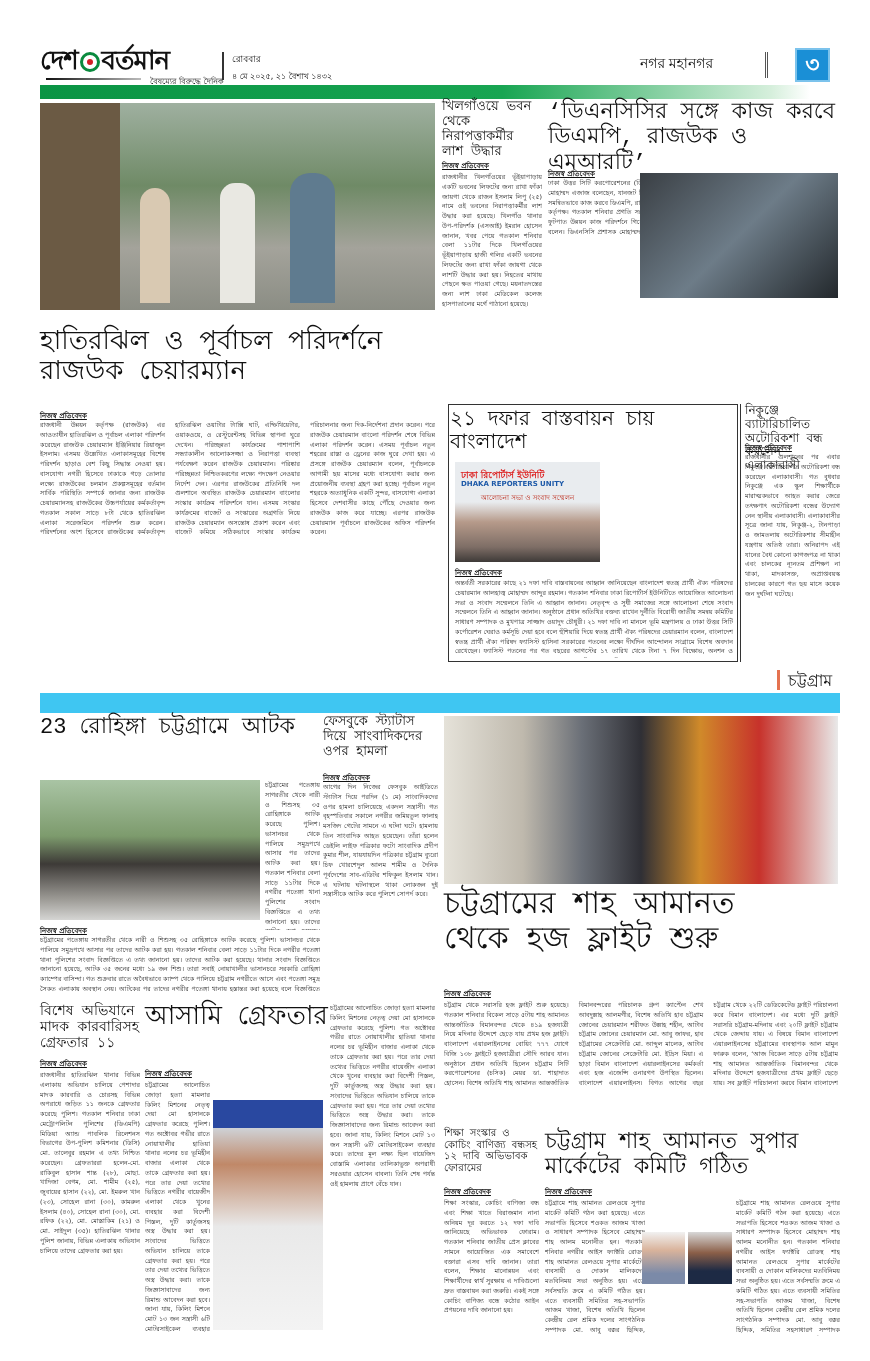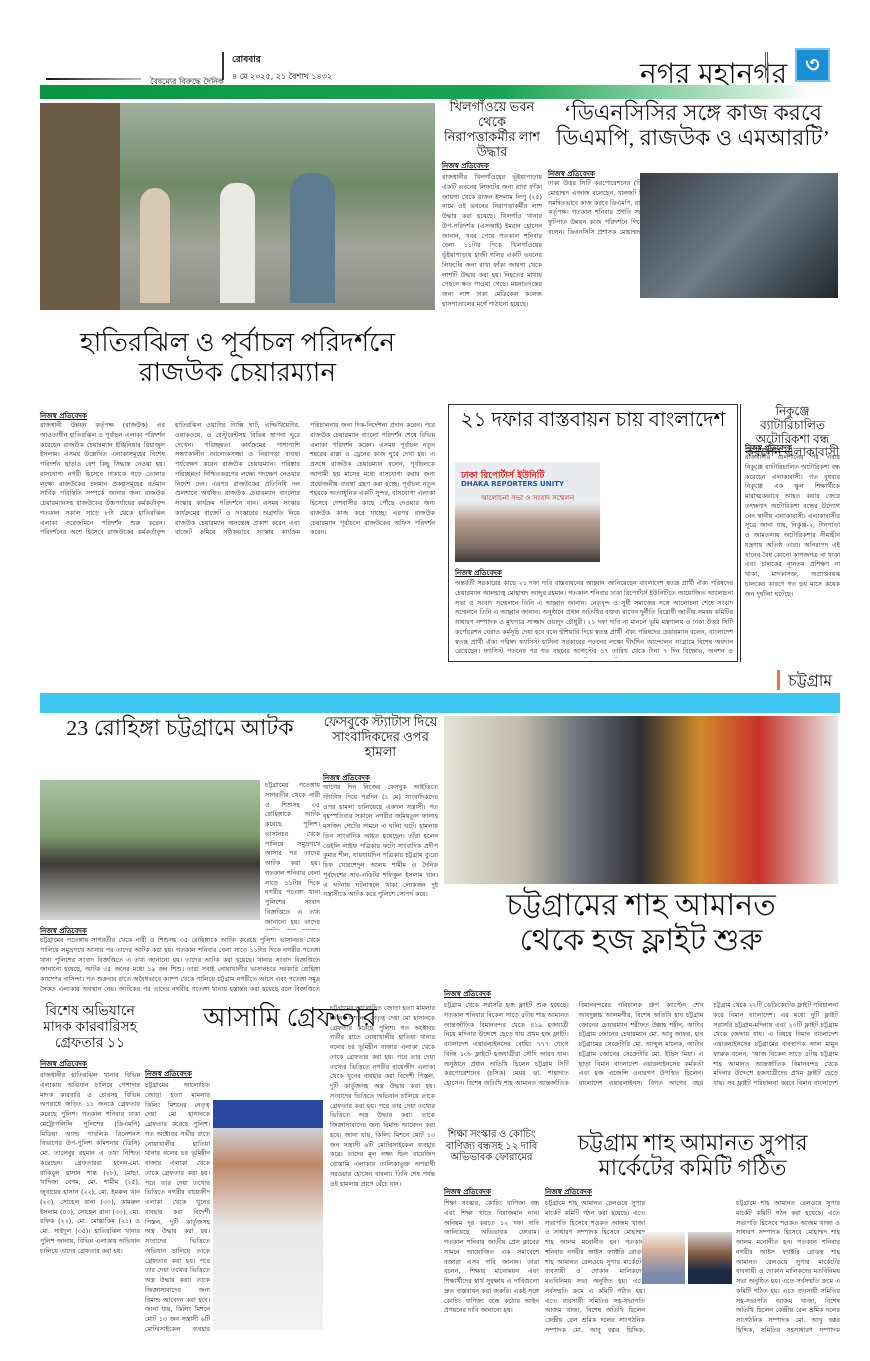--- a/index.html
+++ b/index.html
@@ -31,6 +31,9 @@
 <body>
 
 <div class="abs masthead">
+  <div class="logo">
+    <span>দেশ</span><span class="emb"></span><span>বর্তমান</span>
+  </div>
   <div class="topline"></div>
   <div class="tagline">বৈষম্যের বিরুদ্ধে দৈনিক</div>
 </div>

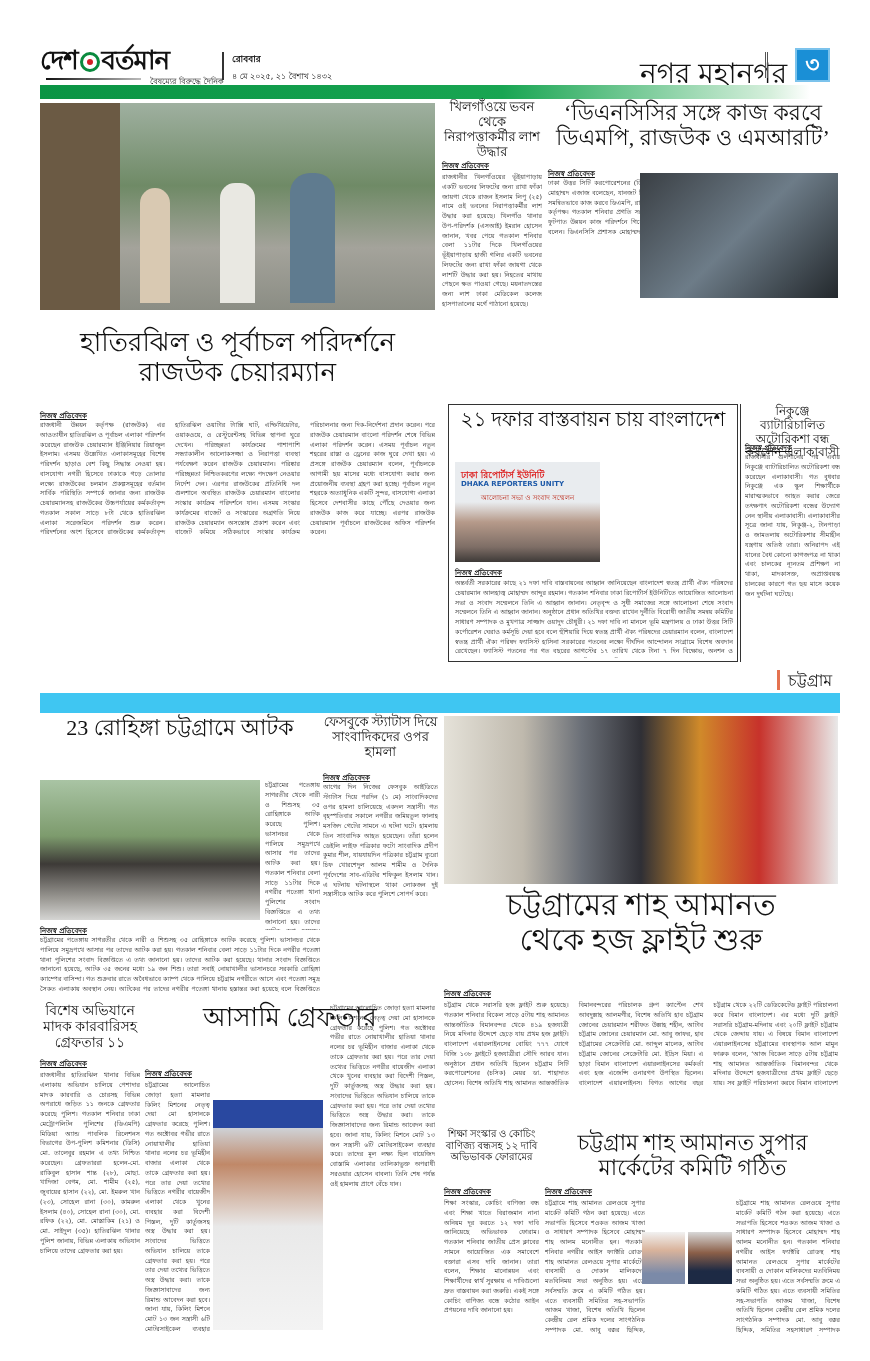--- a/index.html
+++ b/index.html
@@ -12,7 +12,7 @@
 .tagline{font-size:8px;position:absolute;left:110px;top:30px;color:#222}
 .topline{position:absolute;left:6px;top:33px;width:95px;height:2px;background:linear-gradient(90deg,#111,#bbb)}
 .datebox{left:222px;top:52px;border-left:2px solid #333;padding-left:8px;height:28px}
-.datebox .d1{font-size:9px;font-weight:bold}
+.datebox .d1{font-size:9px;font-weight:normal}
 .datebox .d2{font-size:8px;margin-top:3px}
 .sectitle{left:640px;top:52px;font-size:28px;font-family:Liberation Sans, sans-serif}
 .secbar{left:765px;top:52px;width:3px;height:26px;border-left:1px solid #555;border-right:1px solid #555}

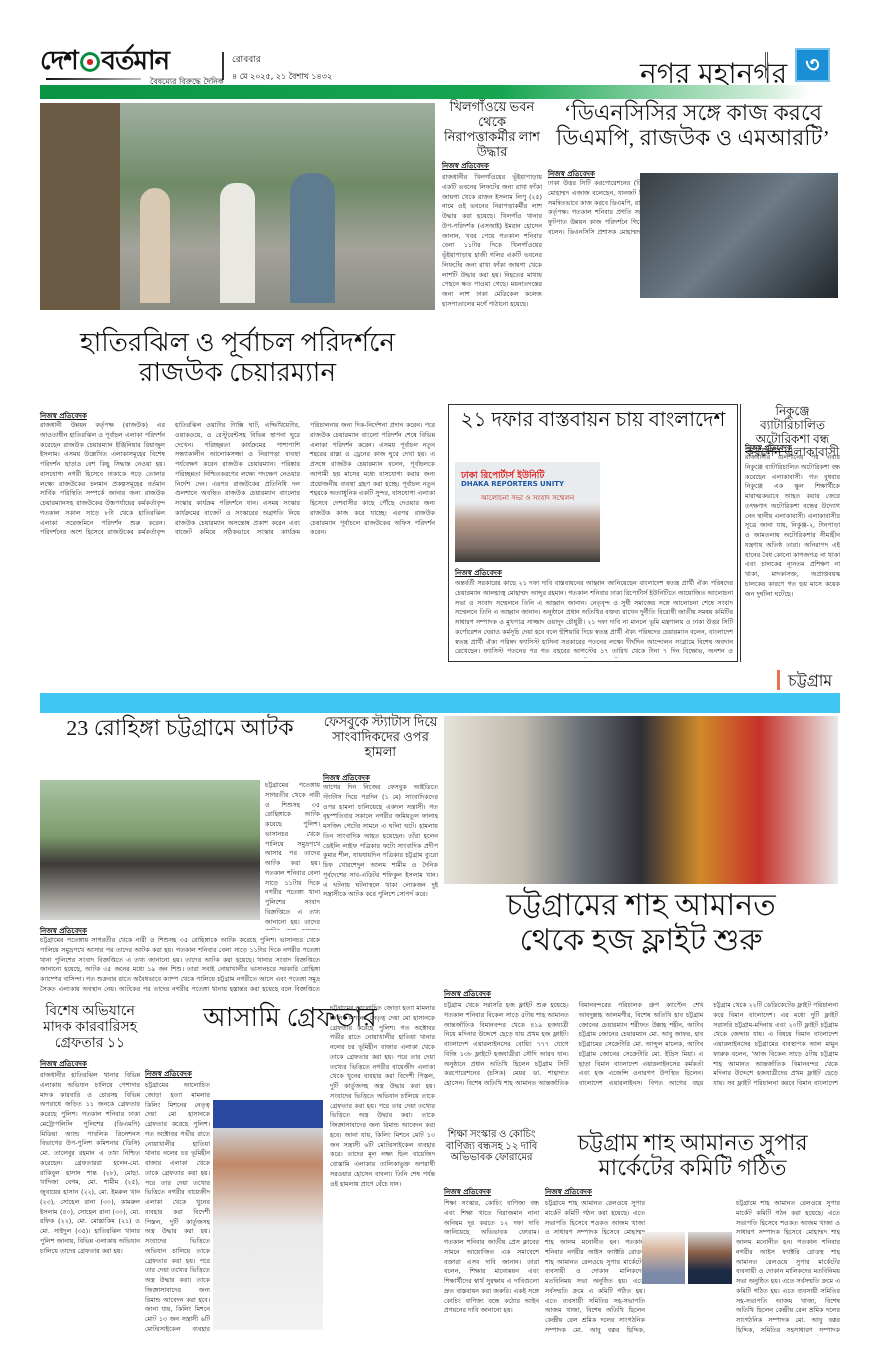--- a/index.html
+++ b/index.html
@@ -14,7 +14,7 @@
 .datebox{left:222px;top:52px;border-left:2px solid #333;padding-left:8px;height:28px}
 .datebox .d1{font-size:9px;font-weight:normal}
 .datebox .d2{font-size:8px;margin-top:3px}
-.sectitle{left:640px;top:52px;font-size:28px;font-family:Liberation Sans, sans-serif}
+.sectitle{left:640px;top:52px;font-size:14px;font-family:Liberation Serif, serif}
 .secbar{left:765px;top:52px;width:3px;height:26px;border-left:1px solid #555;border-right:1px solid #555}
 .pagenum{left:795px;top:48px;width:35px;height:34px;background:#1a8fd6;border:2px solid #7cc3ec;color:#fff;font-size:22px;text-align:center;line-height:30px;font-weight:bold}
 .greenbar{left:40px;top:85px;width:770px;height:14px;background:linear-gradient(90deg,#0a9444 0%,#18a552 60%,#d6efdc 95%,#fff 100%)}

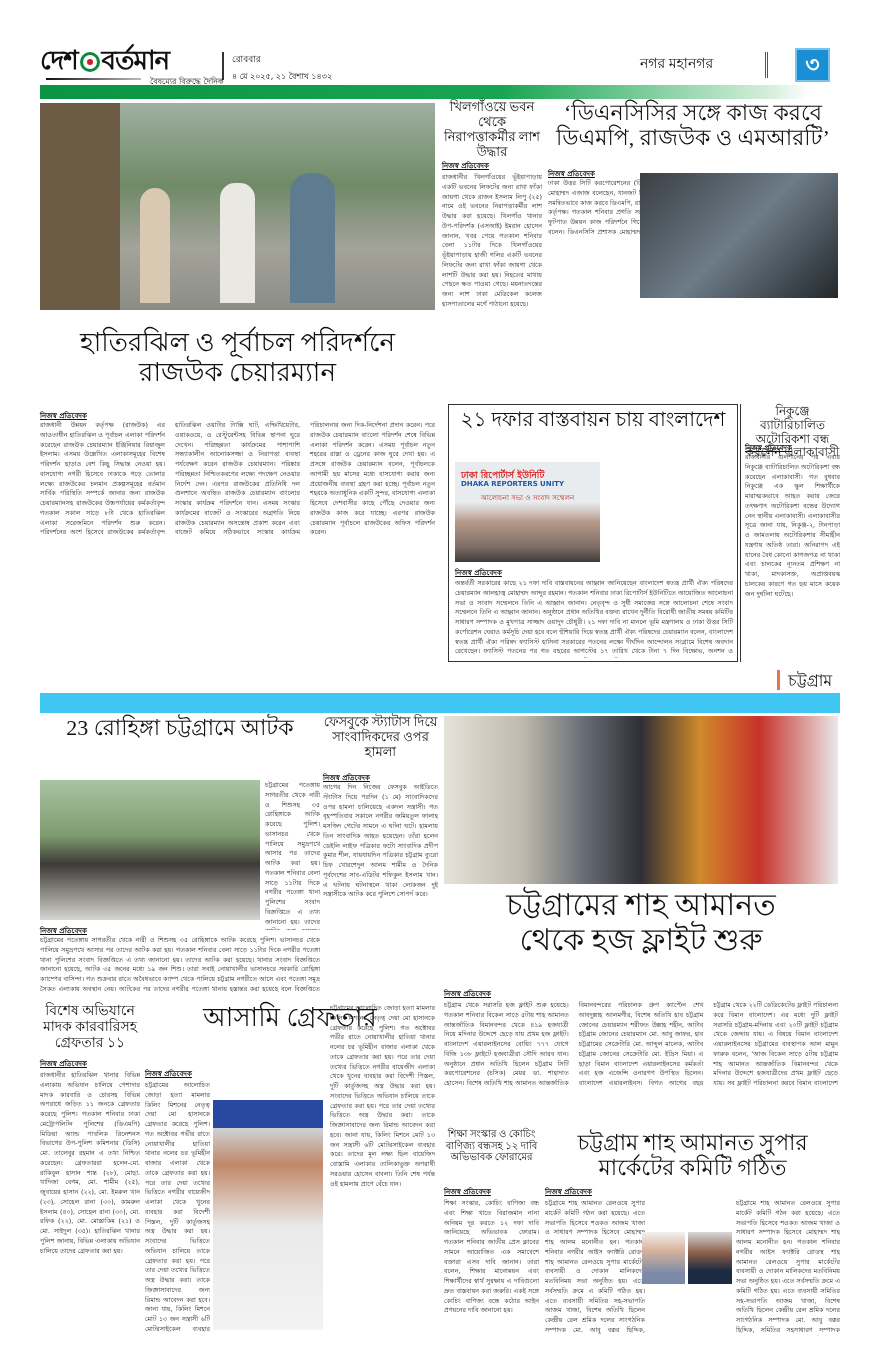--- a/index.html
+++ b/index.html
@@ -20,7 +20,7 @@
 .greenbar{left:40px;top:85px;width:770px;height:14px;background:linear-gradient(90deg,#0a9444 0%,#18a552 60%,#d6efdc 95%,#fff 100%)}
 .bluebar{background:#3fc6f2;height:20px}
 .photo{background:#888;overflow:hidden}
-.head{font-family:Liberation Serif, serif;text-align:center;color:#111;line-height:1.15}
+.head{font-family:Liberation Mono, monospace;color:#111;line-height:1.15}
 .byline{font-size:7px;font-weight:bold;text-decoration:underline}
 .body{font-size:6.3px;line-height:1.55;text-align:justify;color:#222}
 .cols2{column-count:2;column-gap:10px}

